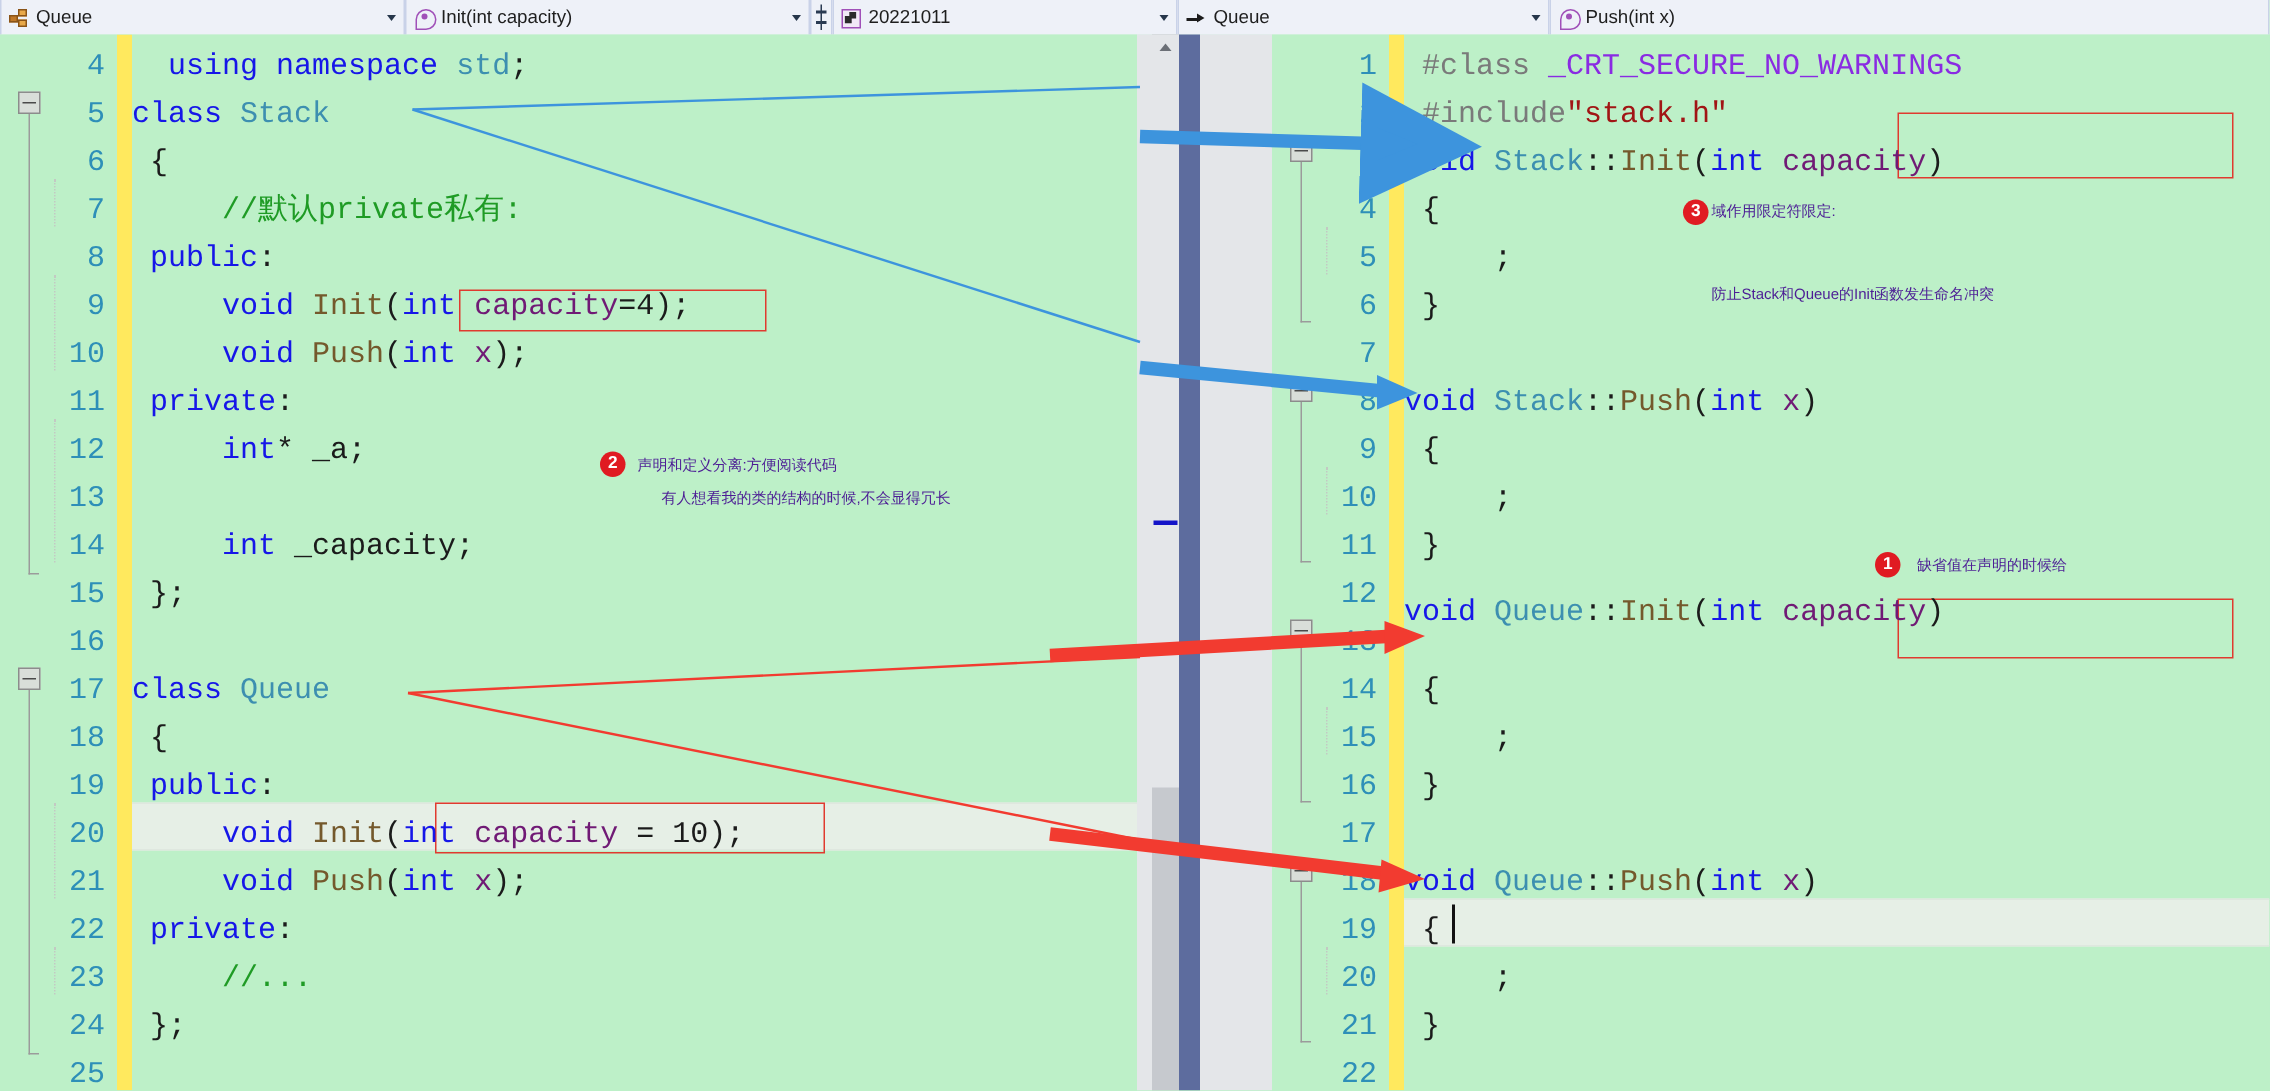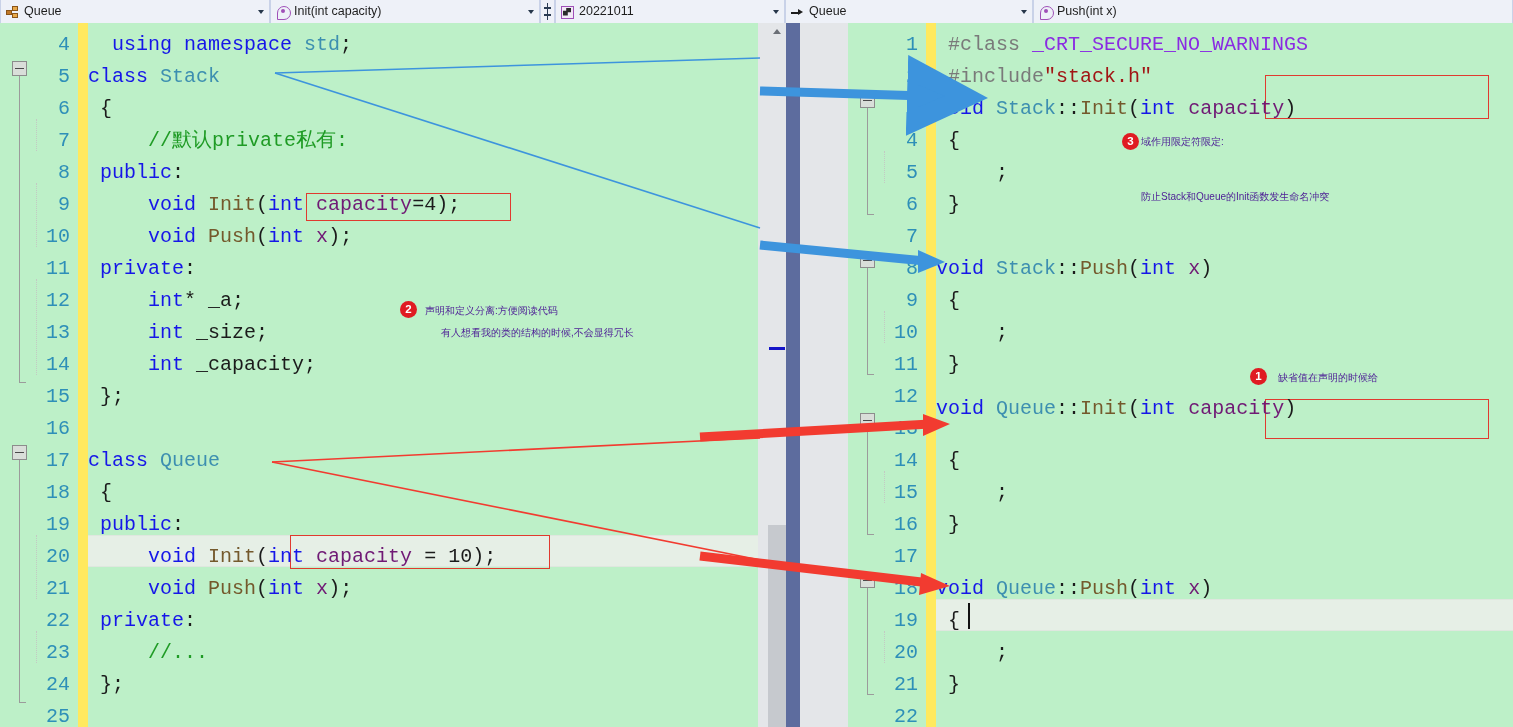--- a/index.html
+++ b/index.html
@@ -231,7 +231,6 @@
         <div class="cline" style="top: 198px;"><span class="pun">     </span><span class="kw">void</span><span class="pun"> </span><span class="fn">Push</span><span class="pun">(</span><span class="kw">int</span><span class="pun"> </span><span class="par">x</span><span class="pun">);</span></div>
         <div class="cline" style="top: 230px;"><span class="pun"> </span><span class="kw">private</span><span class="pun">:</span></div>
         <div class="cline" style="top: 262px;"><span class="pun">     </span><span class="kw">int</span><span class="pun">* _a;</span></div>
-        <div class="cline" style="top: 294px;"><span class="pun">     </span><span class="kw">int</span><span class="pun"> _size;</span></div>
         <div class="cline" style="top: 326px;"><span class="pun">     </span><span class="kw">int</span><span class="pun"> _capacity;</span></div>
         <div class="cline" style="top: 358px;"><span class="pun"> };</span></div>
         <div class="cline" style="top: 390px;"></div>

